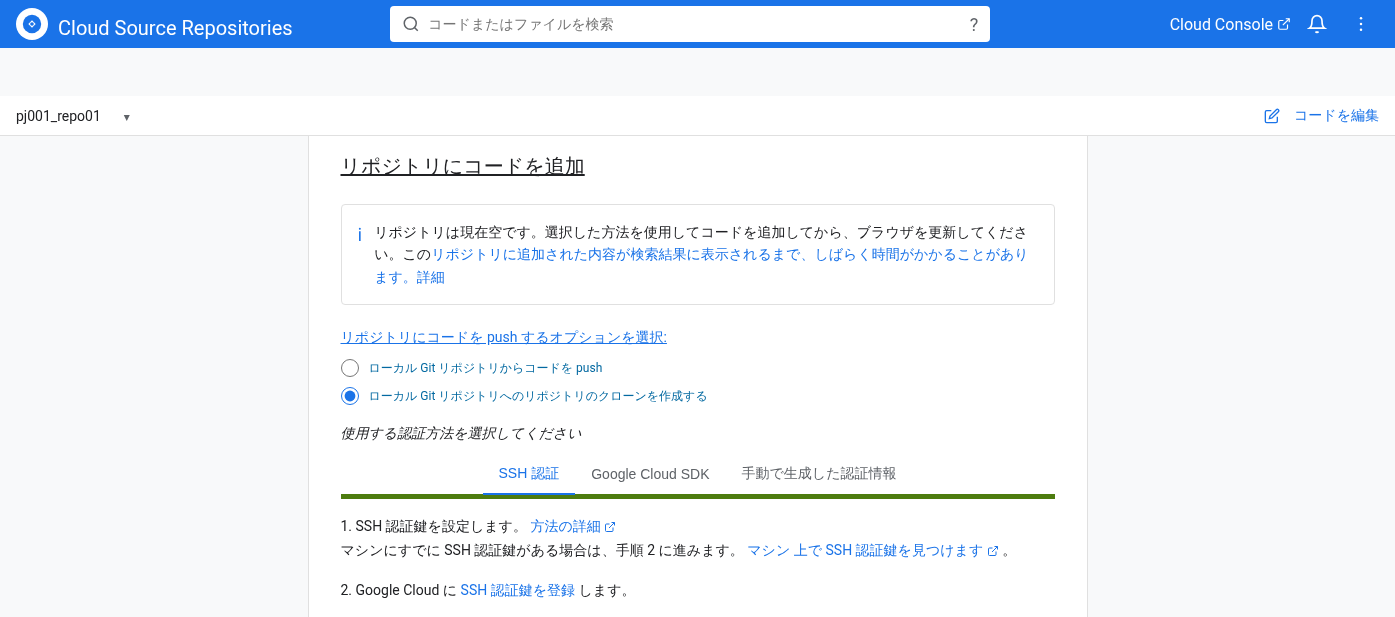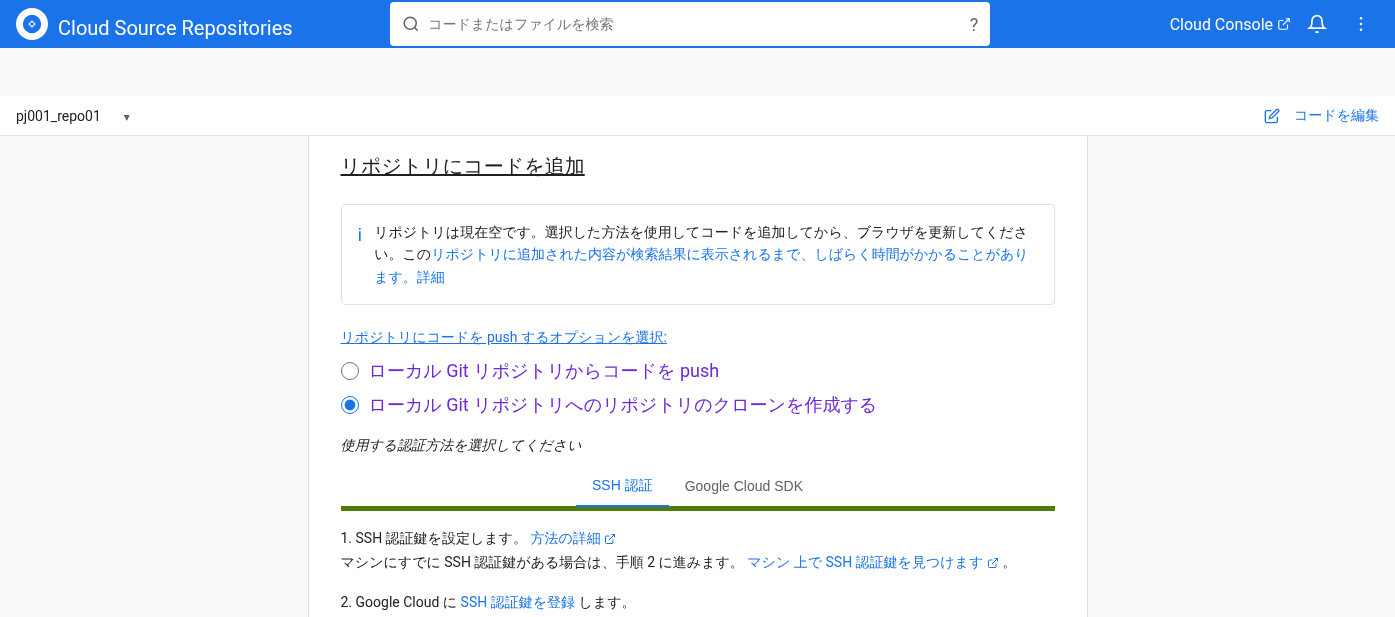--- a/index.html
+++ b/index.html
@@ -44,7 +44,7 @@
       align-items: center;
       background: white;
       border-radius: 4px;
-      height: 44px;
+      height: 36px;
       padding: 0 12px;
       gap: 8px;
     }

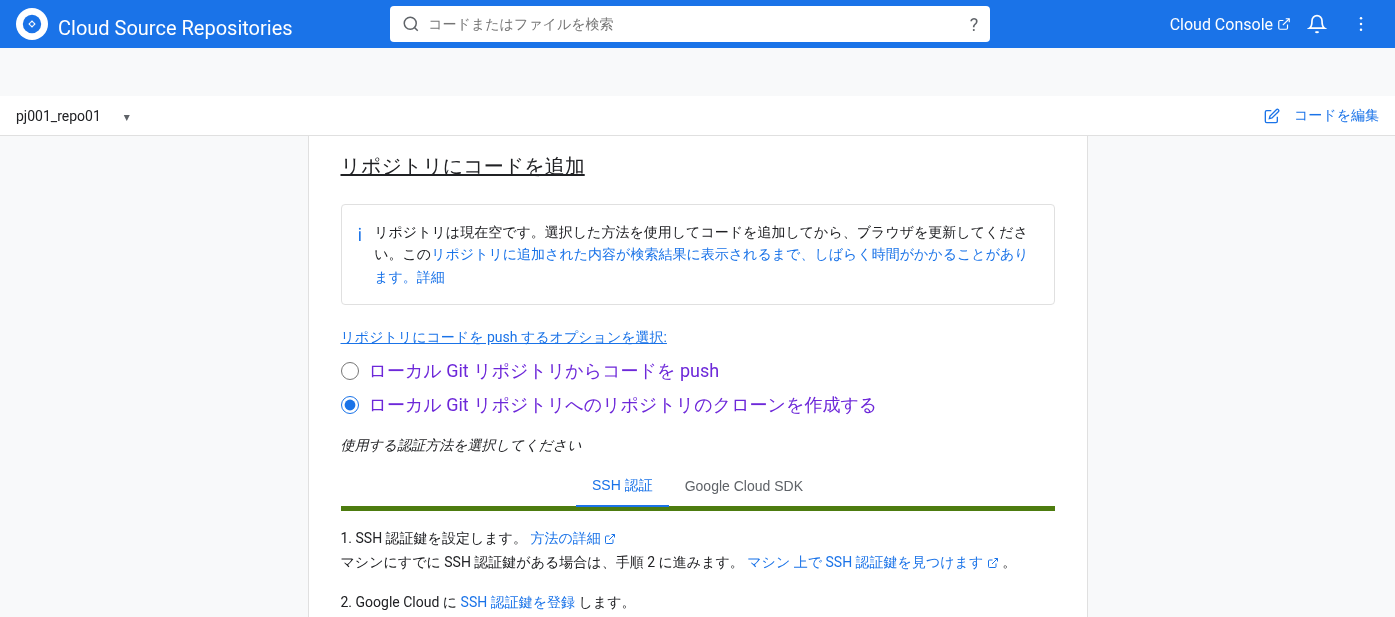--- a/index.html
+++ b/index.html
@@ -190,8 +190,8 @@
       accent-color: #1a73e8;
     }
     .radio-label {
-      font-size: 18px;
-      color: #6d28d9;
+      font-size: 12px;
+      color: #0369a1;
     }
 
     

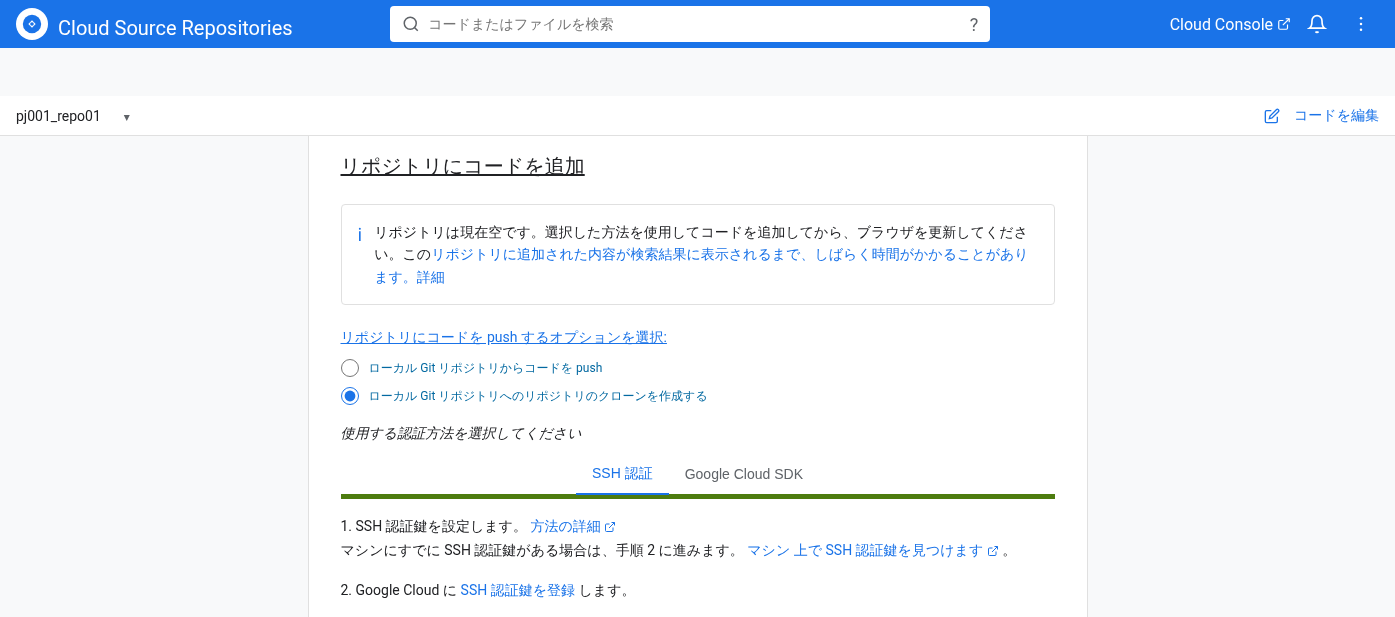--- a/index.html
+++ b/index.html
@@ -336,6 +336,7 @@
     <div class="tabs">
       <button class="tab active">SSH 認証</button>
       <button class="tab">Google Cloud SDK</button>
+      <button class="tab">手動で生成した認証情報</button>
     </div>
 
     <div class="steps">

